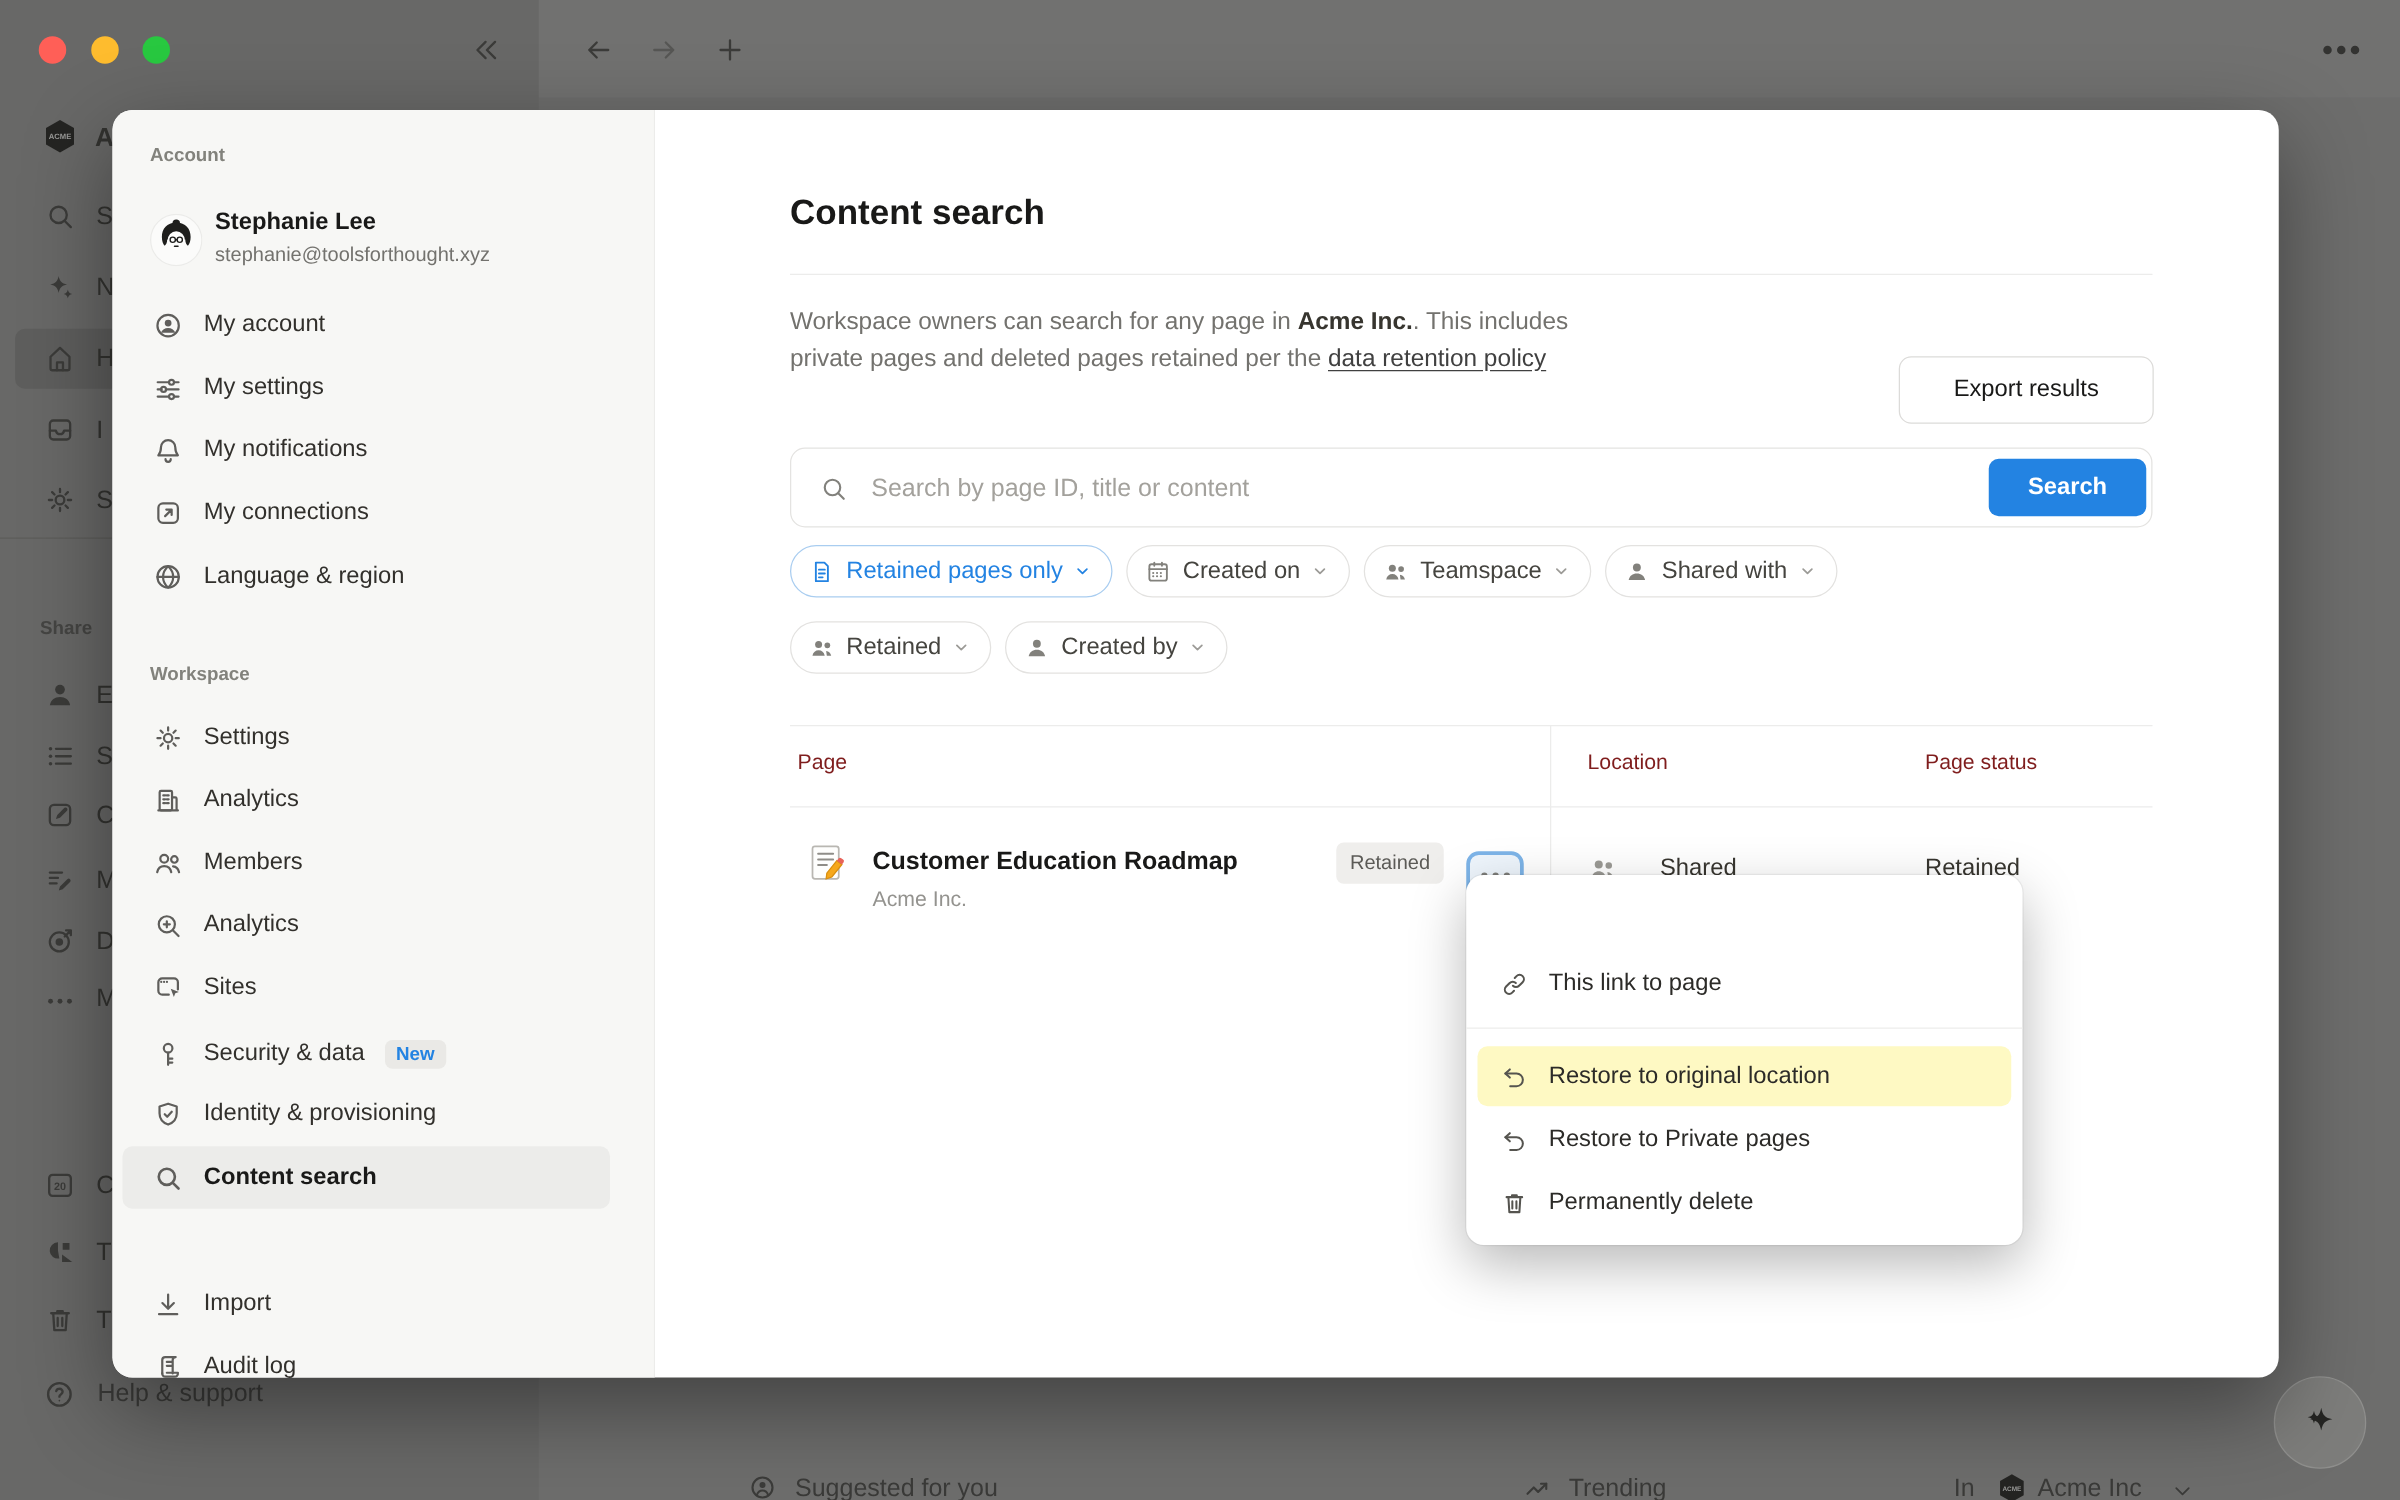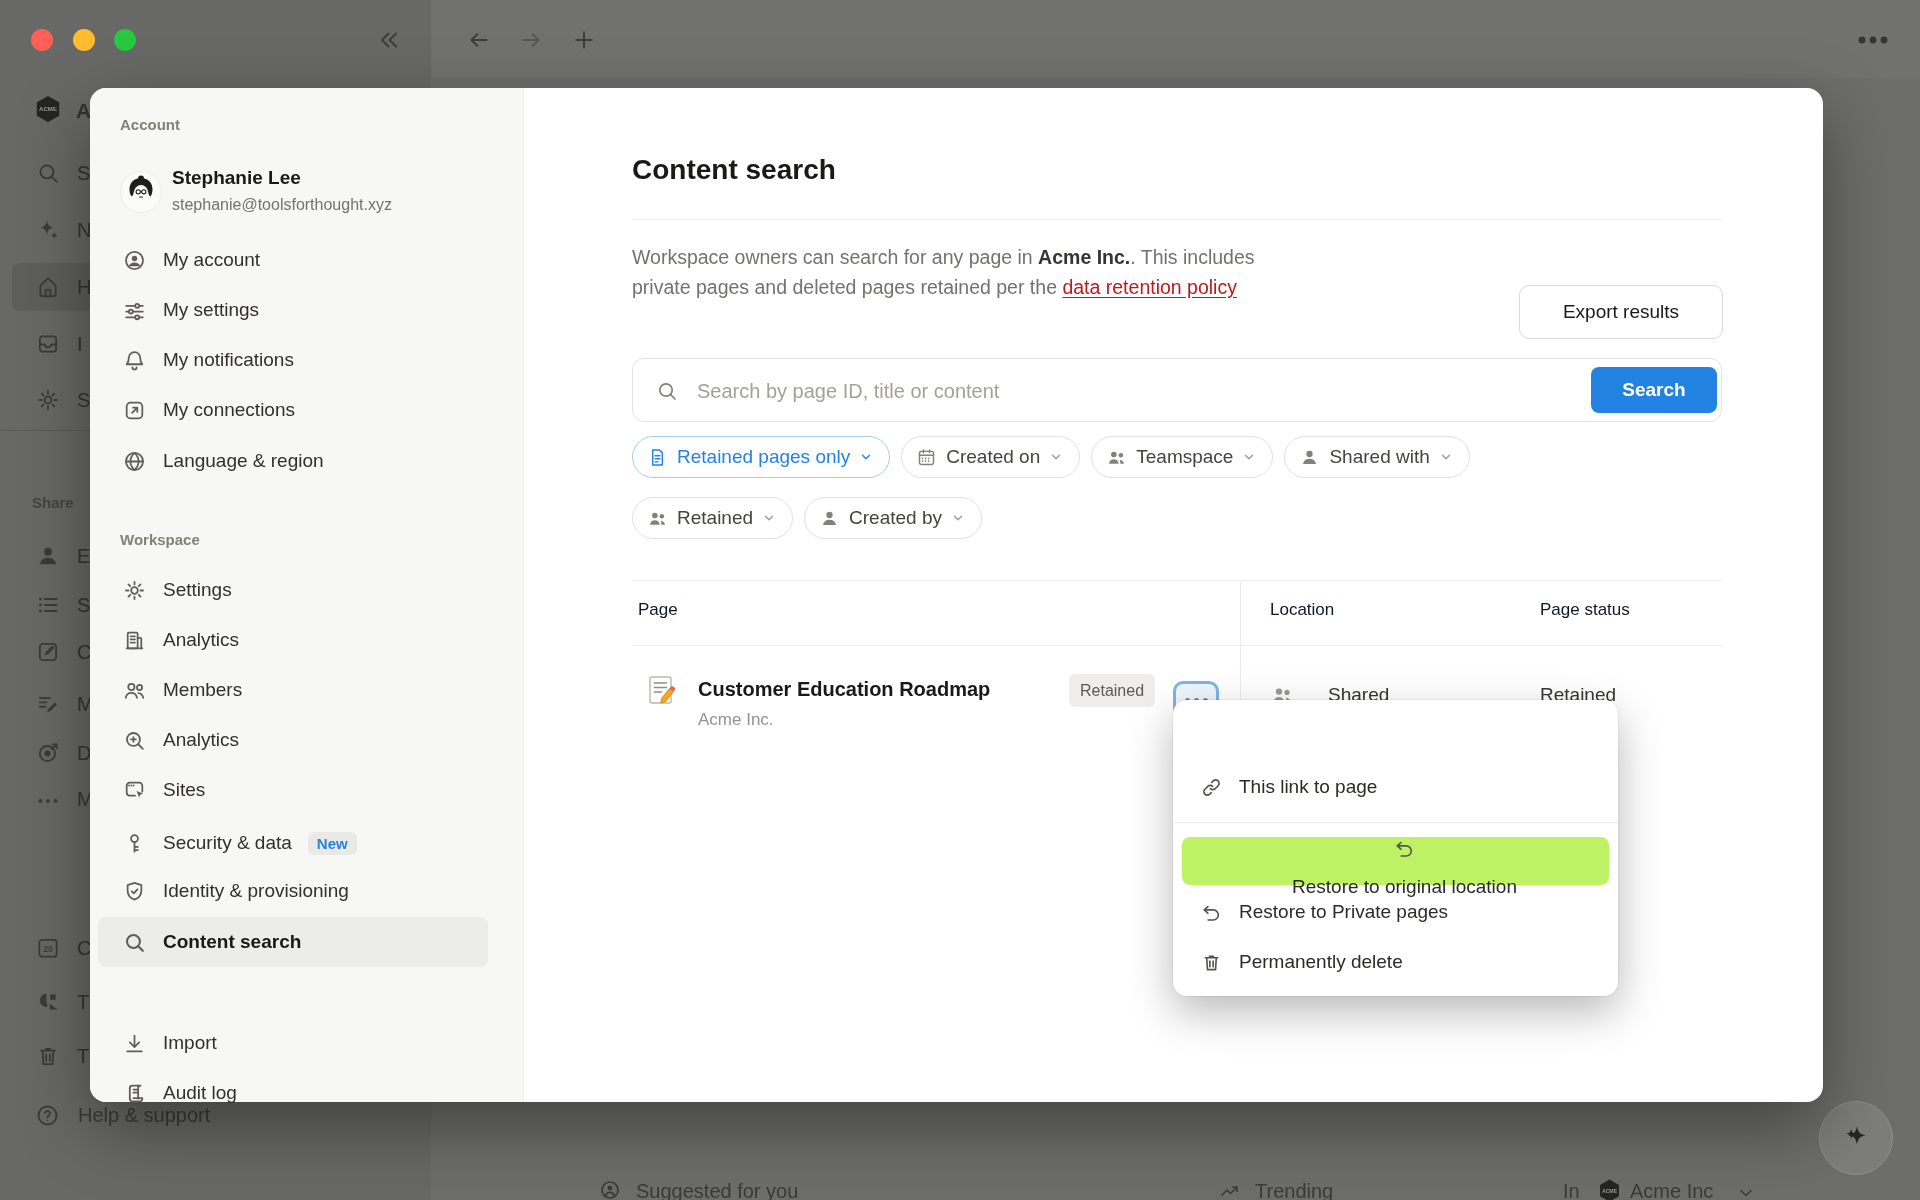--- a/index.html
+++ b/index.html
@@ -43,7 +43,7 @@
   .m-divider{height:1px;background:#ececeb;}
   .m-desc{color:#73726e;font-size:19.5px;line-height:30px;}
   .m-desc b{color:#37352f;}
-  .m-desc a{color:#b91c1c;text-underline-offset:3px;}
+  .m-desc a{color:#404040;text-underline-offset:3px;}
   .btn-export{width:204px;height:54px;border:1px solid #dcdbd9;border-radius:10px;background:#fff;
     display:flex;align-items:center;justify-content:center;color:#191918;font-size:19px;font-weight:500;box-sizing:border-box;}
   .searchbox{width:1090px;height:64px;border:1px solid #e4e3e1;border-radius:12px;background:#fff;box-sizing:border-box;}

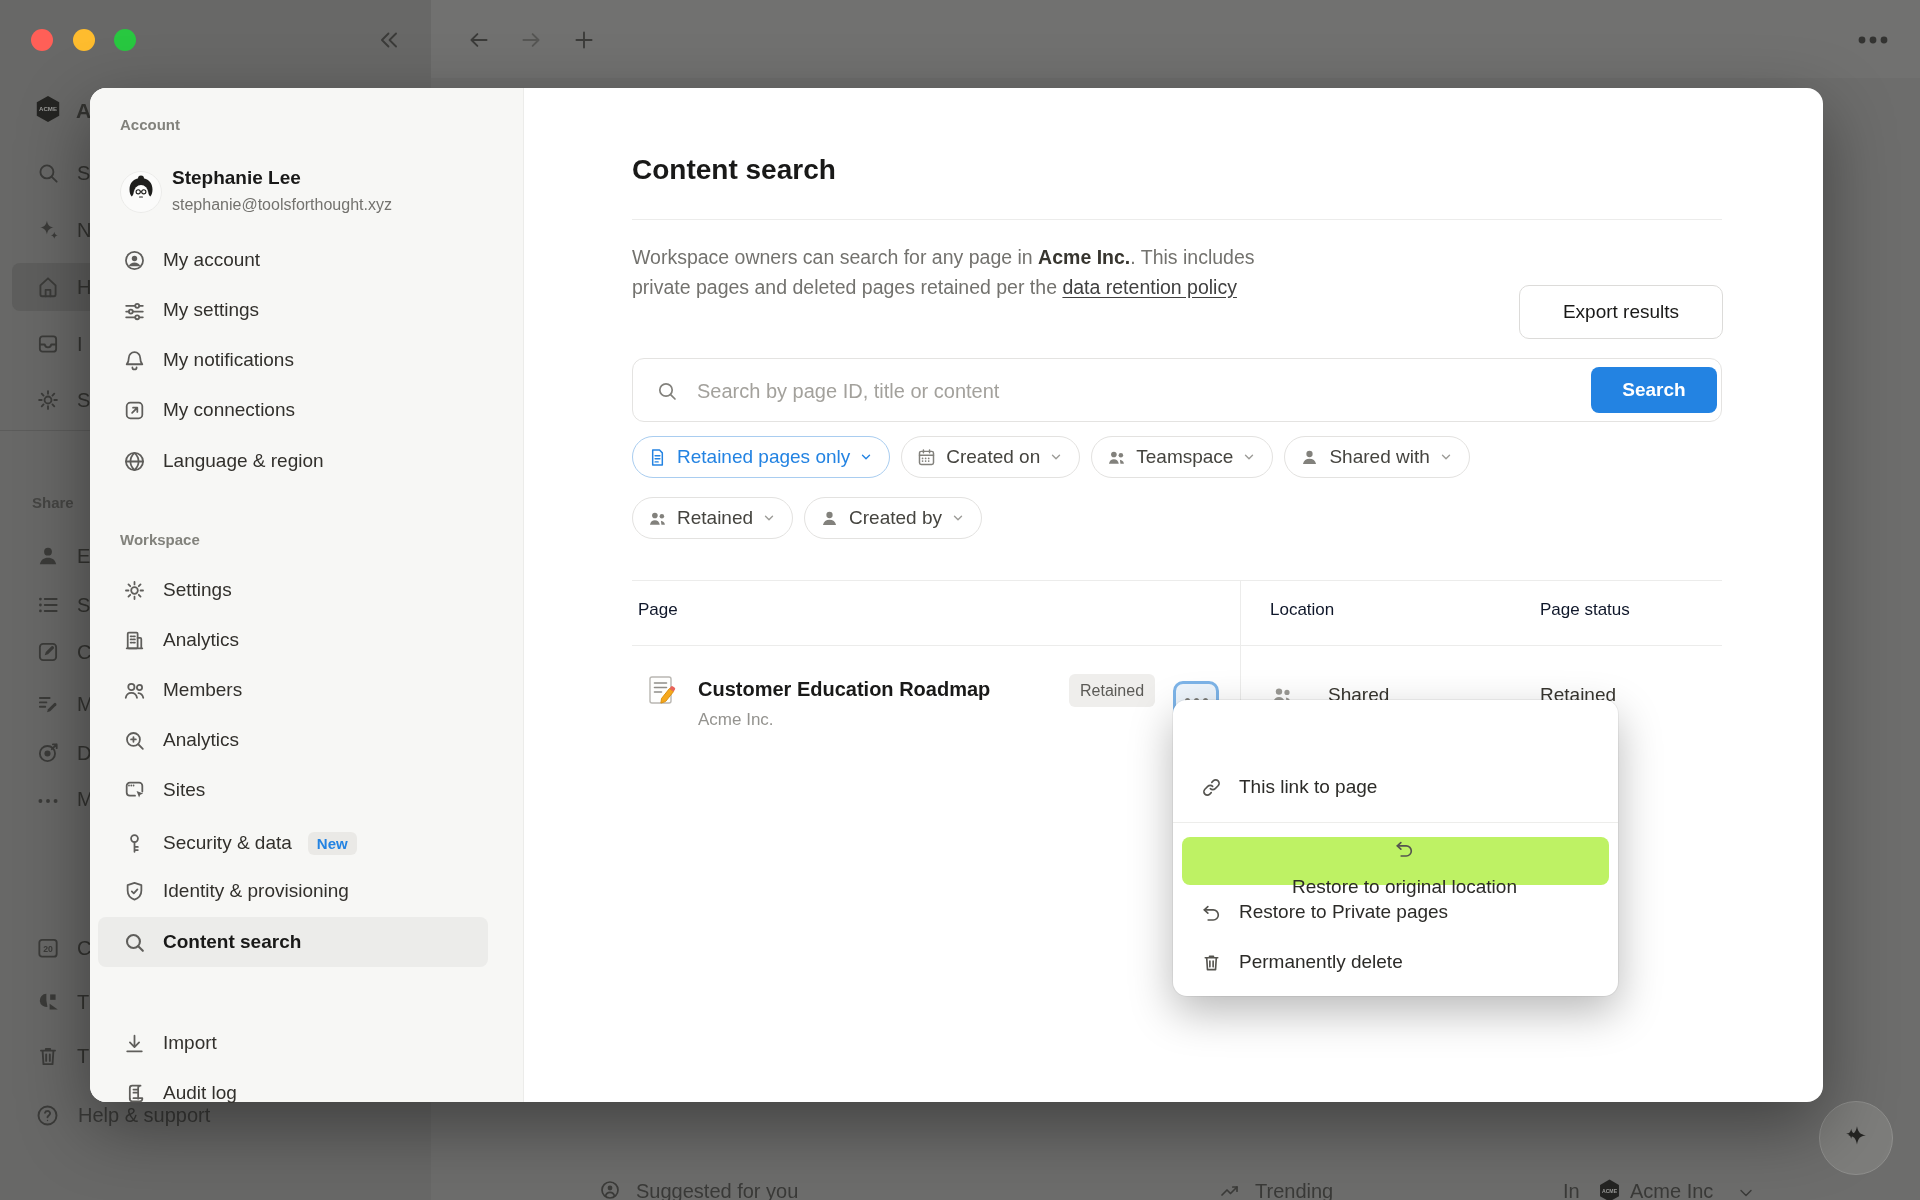--- a/index.html
+++ b/index.html
@@ -59,7 +59,7 @@
   .chip .chev{color:#9c9b97;}
   .chip.active{color:#2383e2;border-color:#a9cdf0;}
   .chip.active .cic,.chip.active .chev{color:#2383e2;}
-  .th{color:#0f172a;font-size:17px;}
+  .th{color:#7f1d1d;font-size:17px;}
   .row-title{color:#191918;font-size:20px;font-weight:700;}
   .row-sub{color:#94938f;font-size:17px;}
   .badge-ret{background:#efeeec;color:#5b5a56;font-size:16px;border-radius:6px;height:33px;display:flex;

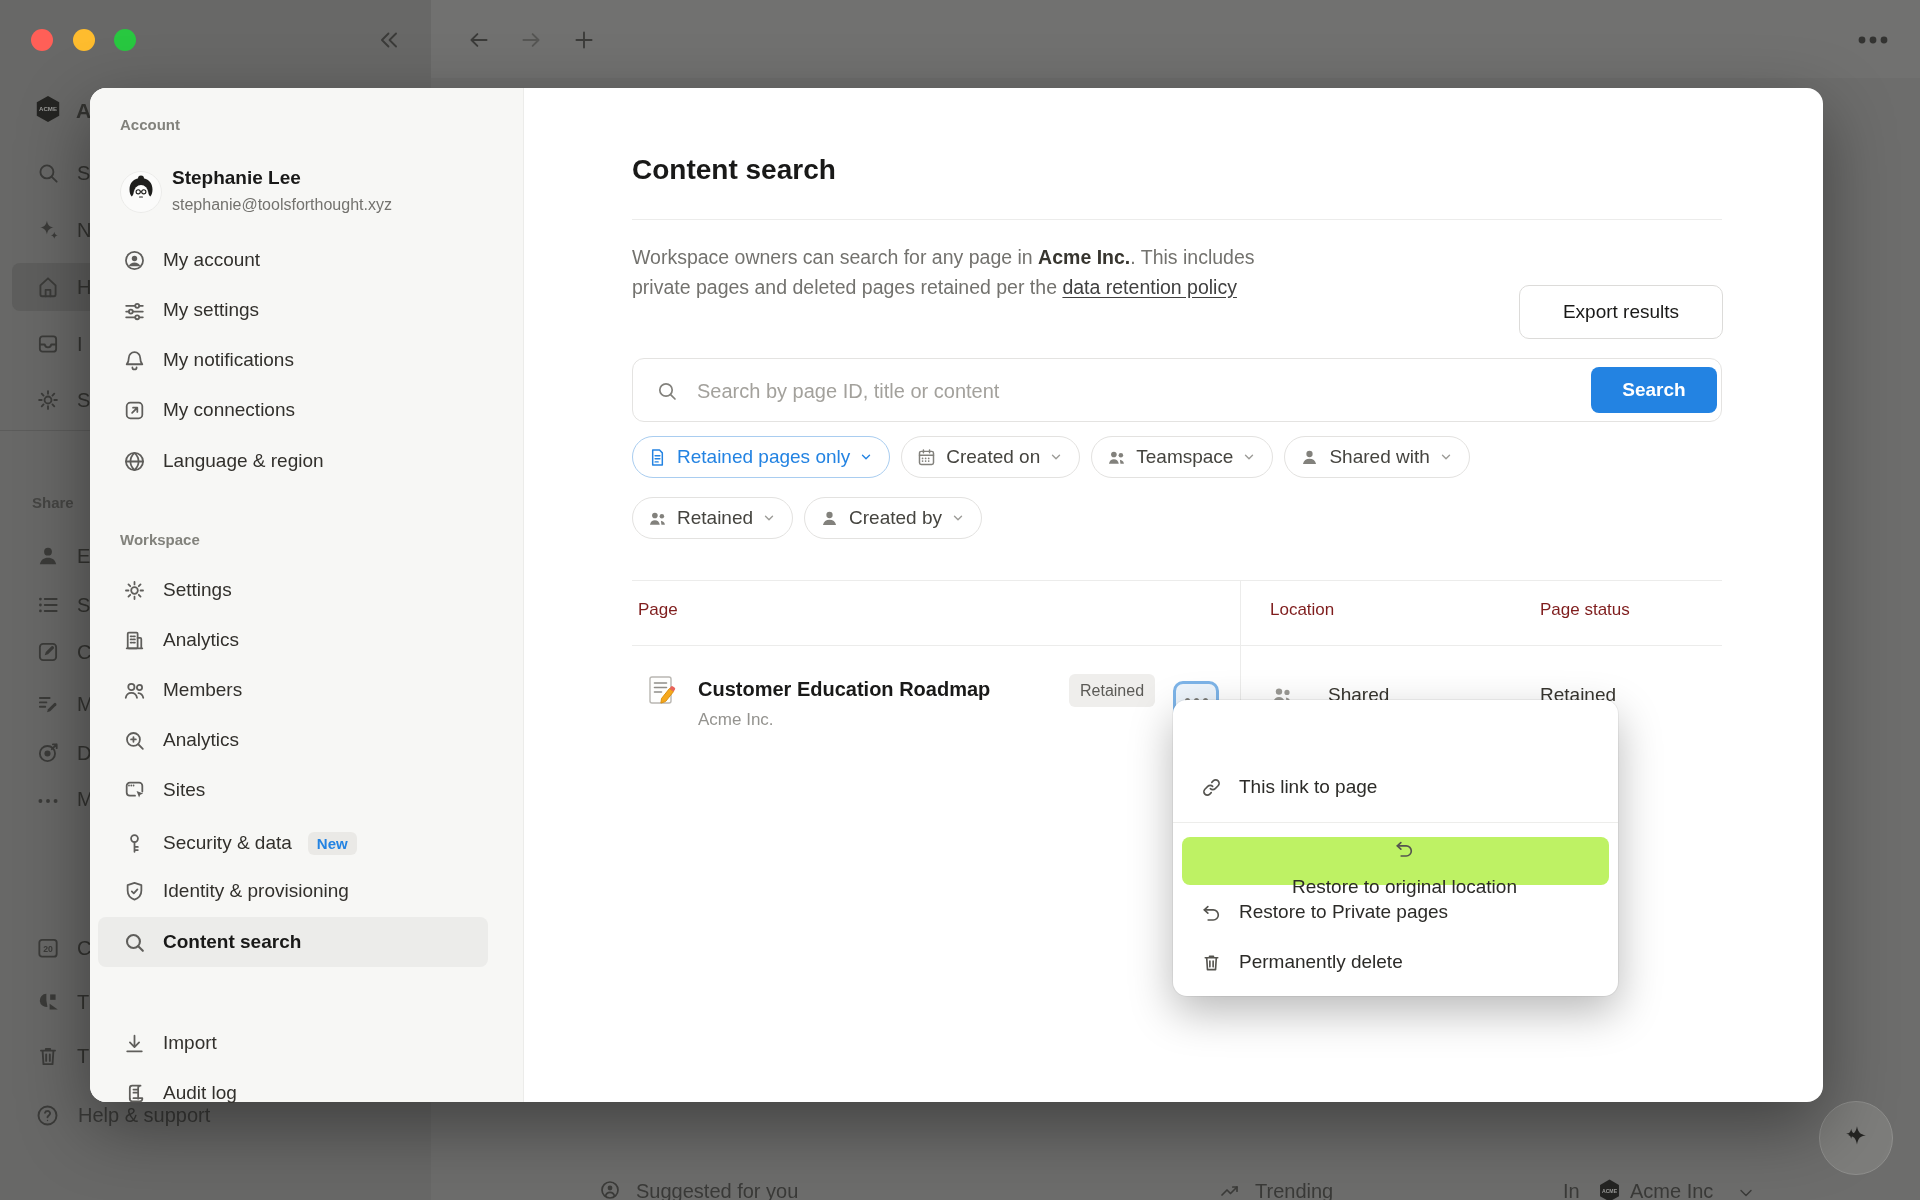--- a/index.html
+++ b/index.html
@@ -76,7 +76,7 @@
   .menu-item{position:absolute;left:9px;width:427px;height:48px;display:flex;align-items:center;gap:16px;
     padding-left:18px;box-sizing:border-box;border-radius:8px;color:#2c2b28;font-size:19px;}
   .menu-item .mic{color:#55544f;flex:0 0 auto;}
-  .menu-item.hl{background:#bef264;flex-direction:column;}
+  .menu-item.hl{background:#fef9c3;}
   .menu-div{position:absolute;left:0;width:445px;height:1px;background:#ededeb;}
 </style>
 </head>

